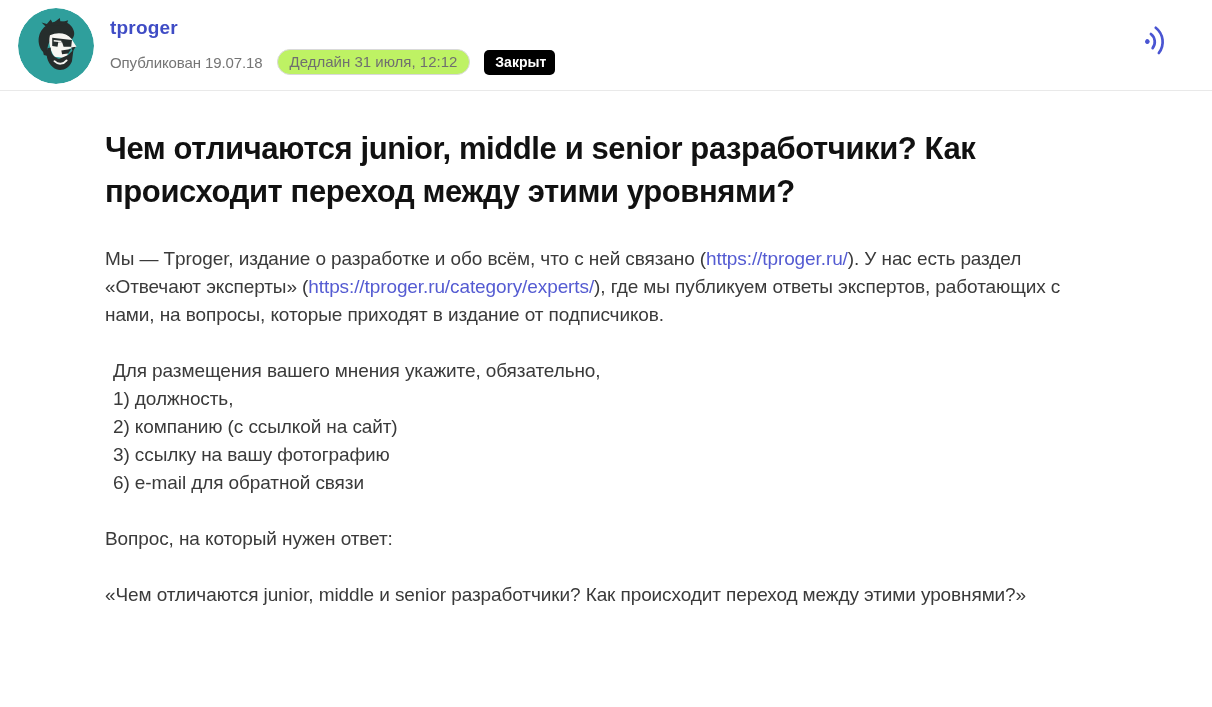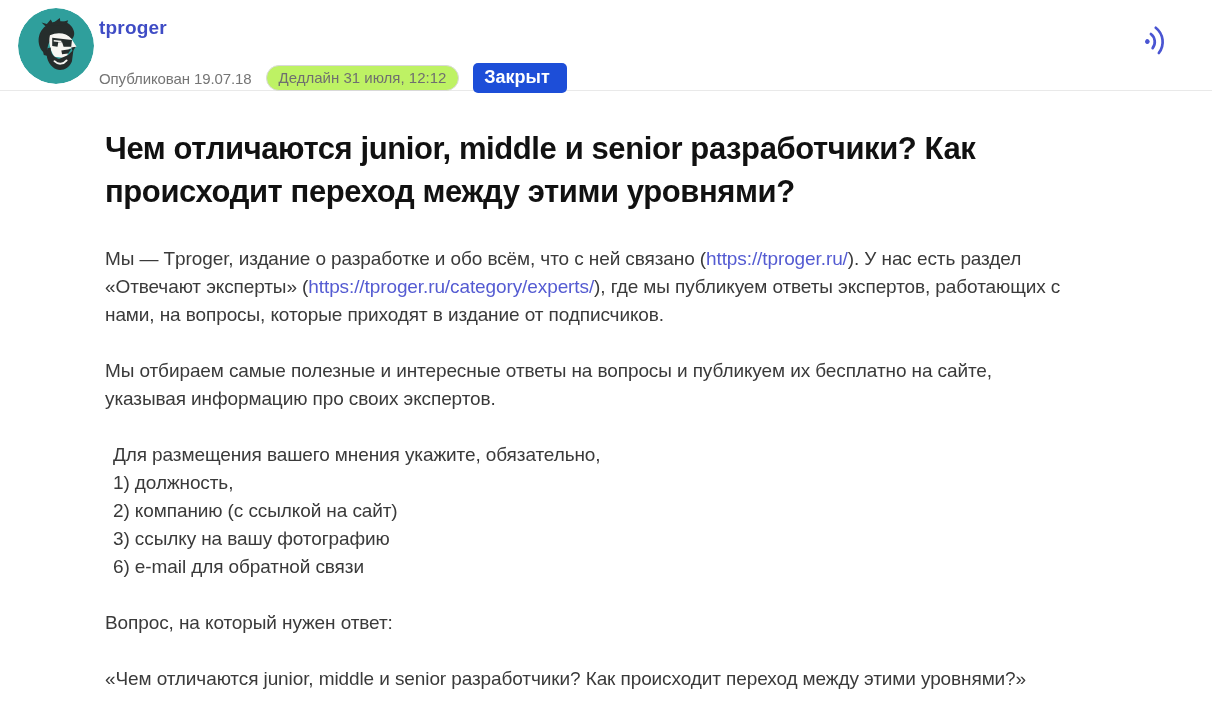--- a/index.html
+++ b/index.html
@@ -27,7 +27,7 @@
     overflow: hidden;
     cursor: pointer;
   }
-  .head-col { position: absolute; left: 99px; top: 17px; }
+  .head-col { position: absolute; left: 110px; top: 17px; }
   .username {
     display: inline-block;
     font-size: 19px;

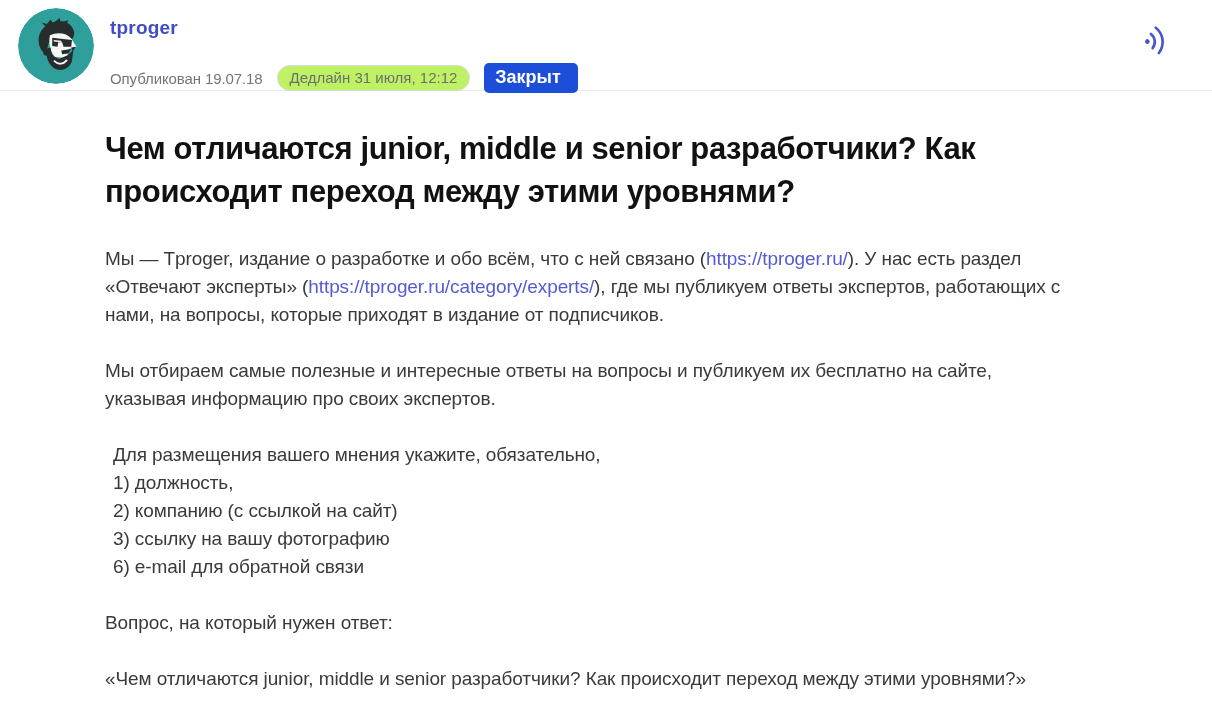--- a/index.html
+++ b/index.html
@@ -38,7 +38,7 @@
     cursor: pointer;
   }
   .meta-row {
-    margin-top: 24px;
+    margin-top: 10px;
     display: flex;
     align-items: center;
     gap: 14px;

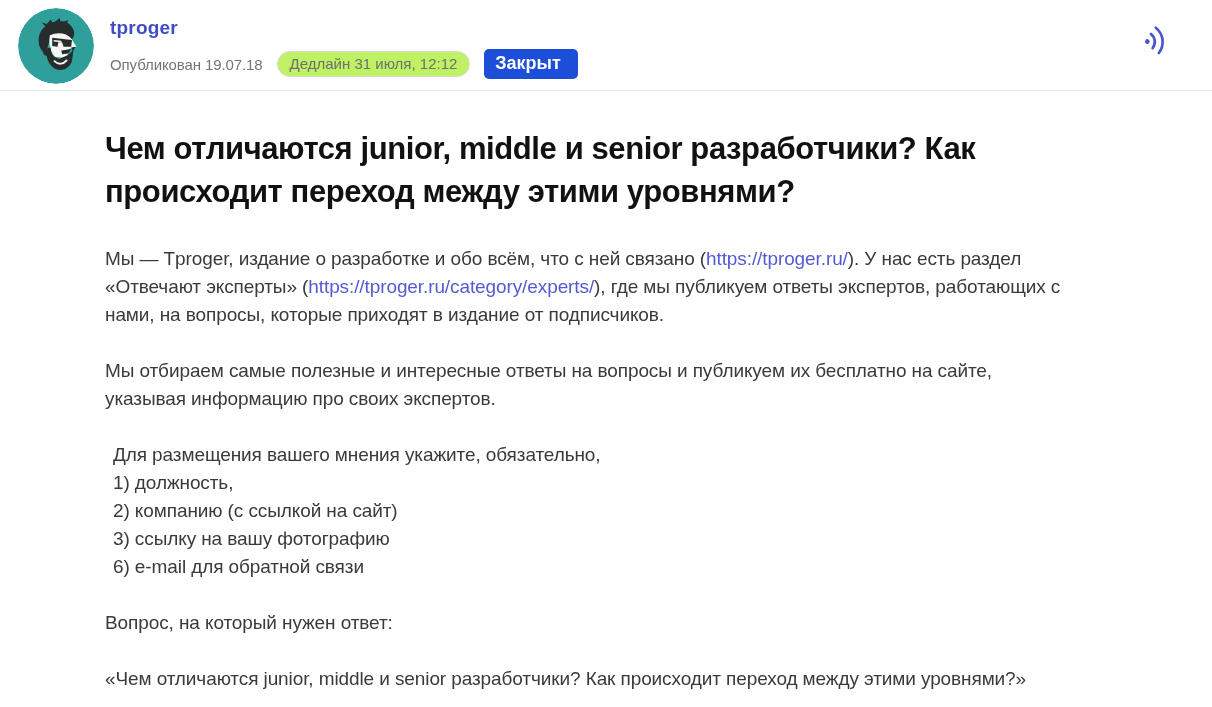--- a/index.html
+++ b/index.html
@@ -58,12 +58,12 @@
     white-space: nowrap;
   }
   .status-badge {
-    font-size: 18px;
+    font-size: 14px;
     font-weight: bold;
     color: #ffffff;
-    background: #1d4ed8;
+    background: #000000;
     border-radius: 5px;
-    padding: 4px 17px 5px 11px;
+    padding: 4px 9px 5px 11px;
     white-space: nowrap;
   }
   .rss {

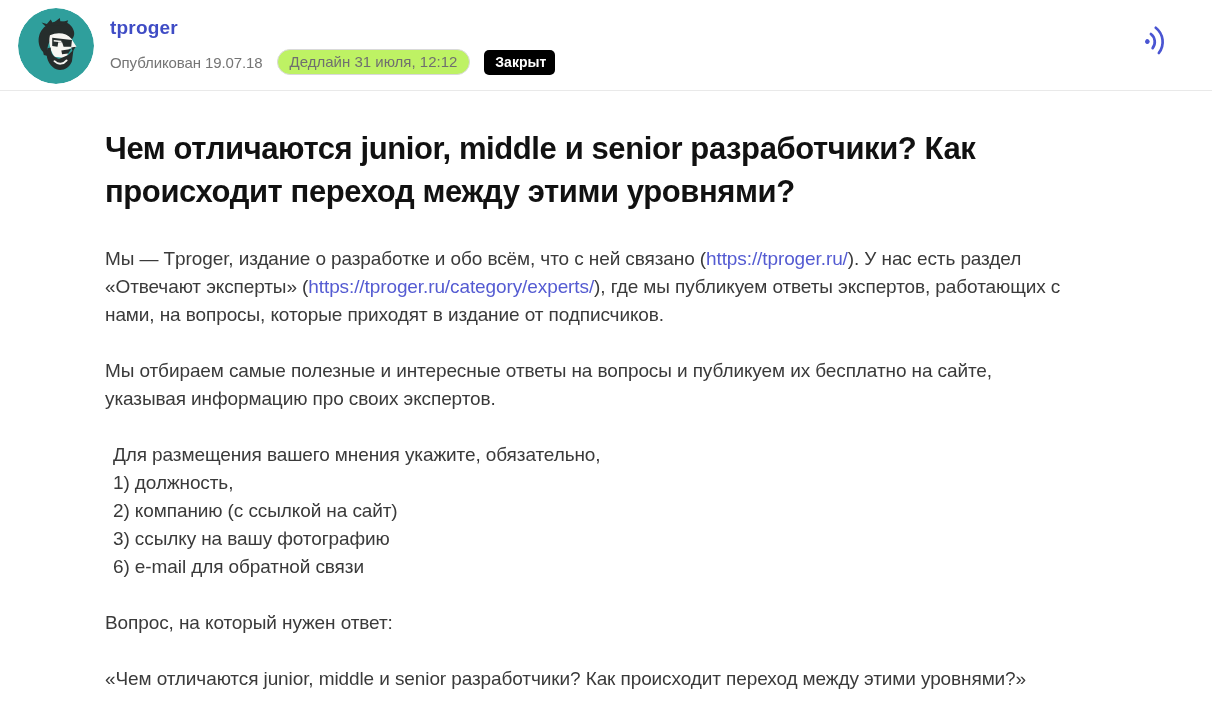--- a/index.html
+++ b/index.html
@@ -155,7 +155,6 @@
 
   <p><span>Мы — Tproger, издание о разработке и обо всём, что с ней связано (</span><a class="body-link">https://tproger.ru/</a><span>). У нас есть раздел «Отвечают эксперты» (</span><a class="body-link">https://tproger.ru/category/experts/</a><span>), где мы публикуем ответы экспертов, работающих с нами, на вопросы, которые приходят в издание от подписчиков.</span></p>
 
-  <p>Мы отбираем самые полезные и интересные ответы на вопросы и публикуем их бесплатно на сайте, указывая информацию про своих экспертов.</p>
 
   <div class="block">
     <div>Для размещения вашего мнения укажите, обязательно,</div>

